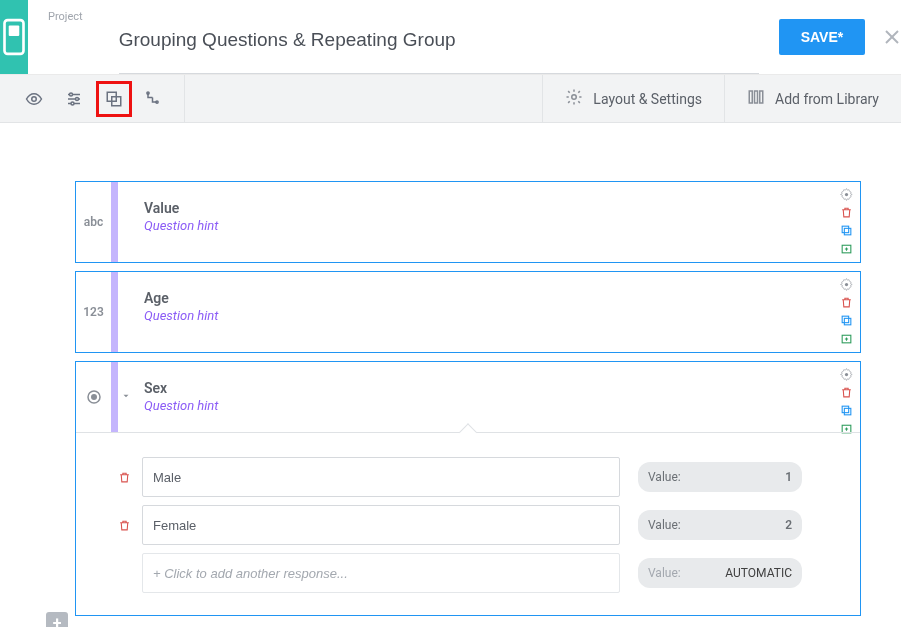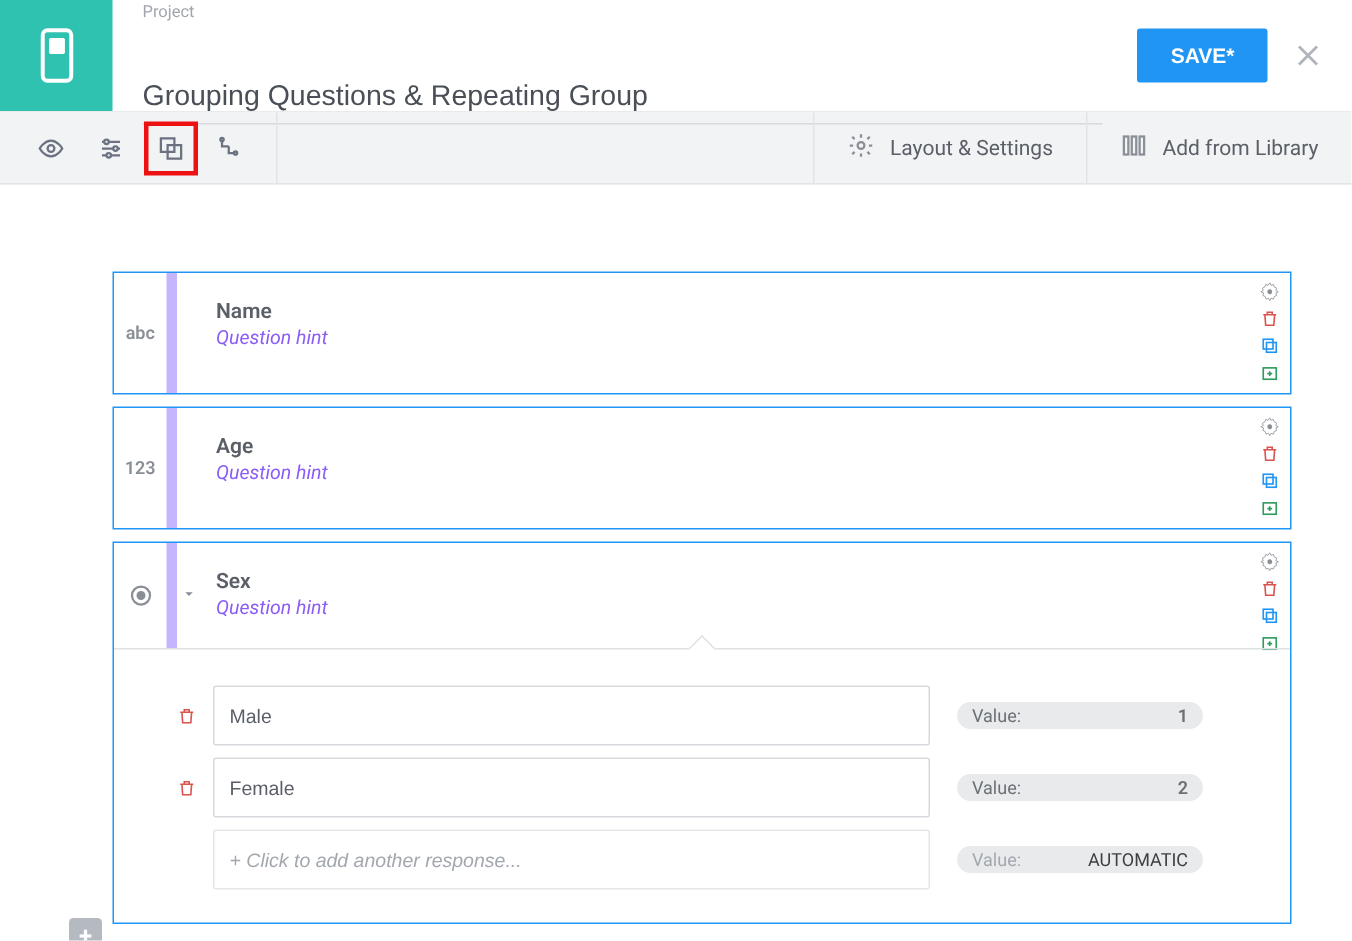--- a/index.html
+++ b/index.html
@@ -9,7 +9,7 @@
   .header { display: flex; align-items: stretch; height: 75px; border-bottom: 1px solid #eaeaea; }
   .logo-box { width: 75px; background: #30c2b0; display: flex; align-items: center; justify-content: center; }
   .logo-box svg { width: 28px; height: 38px; }
-  .project-area { flex: 1; padding: 10px 20px 0 20px; display: flex; flex-direction: column; justify-content: center; gap: 36px; }
+  .project-area { flex: 1; padding: 10px 20px 0 20px; display: flex; flex-direction: row; justify-content: center; gap: 36px; }
   .project-label { font-size: 11px; color: #a0a5ad; margin-bottom: 2px; }
   .project-title { font-size: 19px; color: #4a4f57; border: none; border-bottom: 1px solid #d6d9dd; outline: none; width: 640px; padding: 2px 0 6px 0; background: transparent; }
   .header-right { display: flex; align-items: center; padding-right: 20px; gap: 18px; }

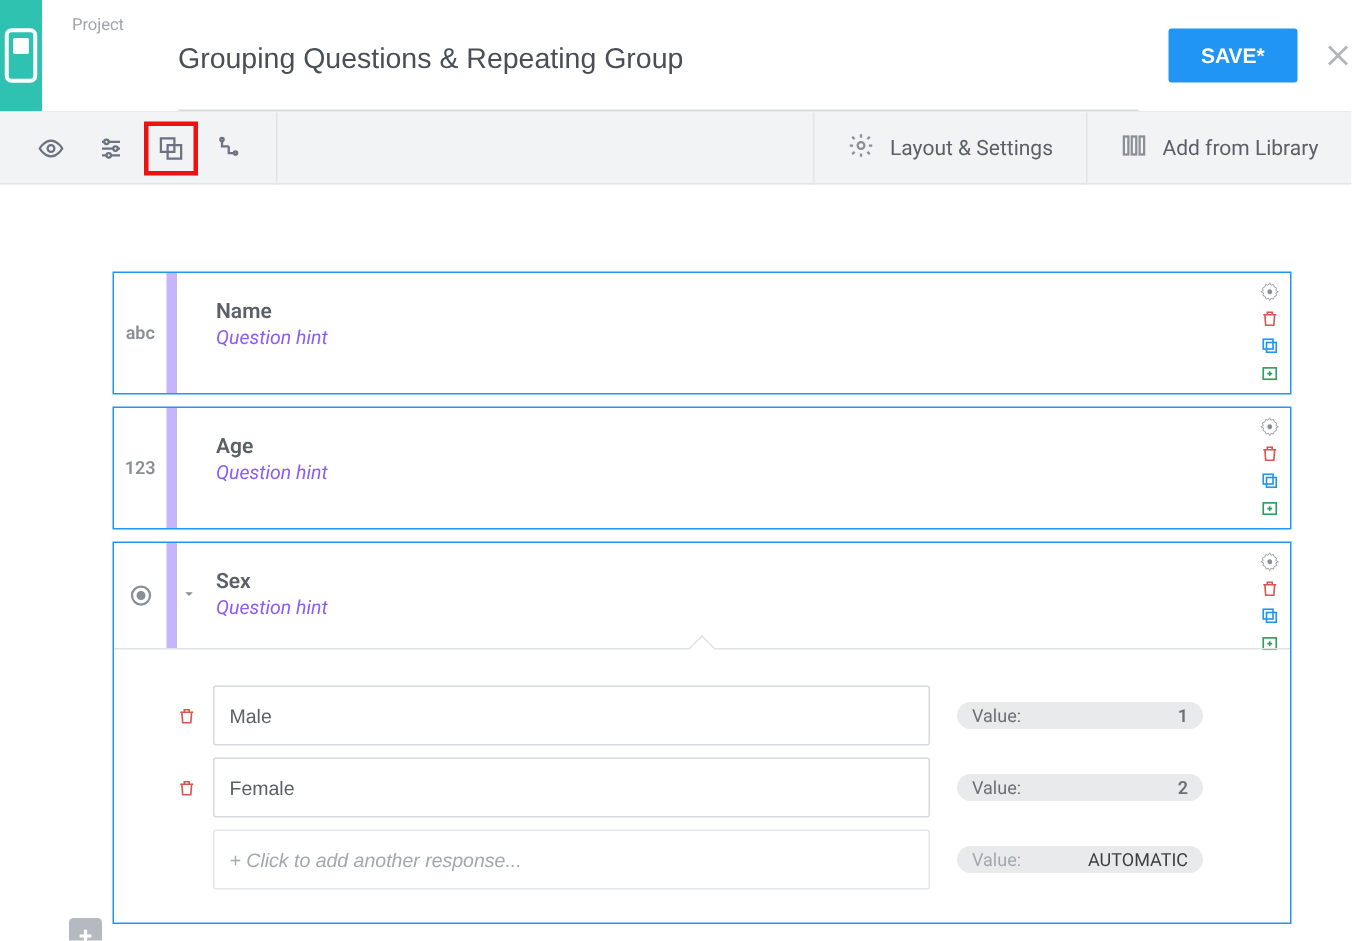--- a/index.html
+++ b/index.html
@@ -145,7 +145,7 @@
   <div class="q-card">
     <div class="type-col">abc</div>
     <div class="body-col">
-      <div class="q-title">Name</div>
+      <div class="q-title">Value</div>
       <div class="q-hint">Question hint</div>
       <div class="q-actions">
         <span class="ico">

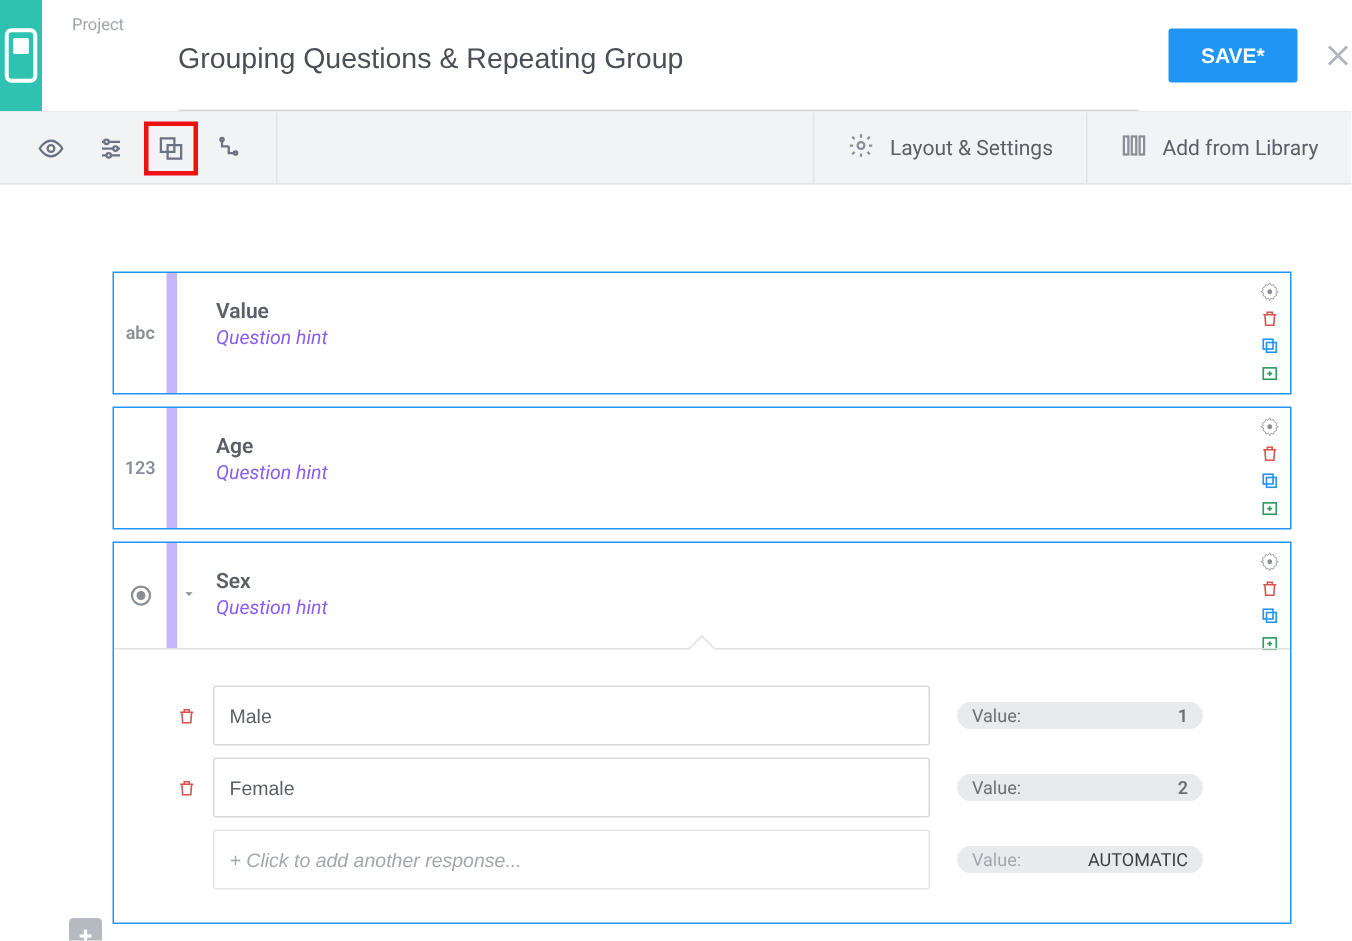--- a/index.html
+++ b/index.html
@@ -52,7 +52,7 @@
   .opt-del svg { width: 13px; height: 13px; }
   .opt-input { flex: 0 0 478px; height: 40px; border: 1px solid #d6d9dd; border-radius: 2px; padding: 0 10px; font-size: 13px; color: #5b6068; background: #fff; }
   .opt-input[readonly] { color: #a3a8af; font-style: italic; }
-  .val-box { flex: 0 0 164px; height: 18px; background: #e8eaec; border-radius: 12px; display: flex; align-items: center; justify-content: space-between; padding: 0 10px; font-size: 12px; color: #6b7075; margin-left: 8px; }
+  .val-box { flex: 0 0 164px; height: 30px; background: #e8eaec; border-radius: 12px; display: flex; align-items: center; justify-content: space-between; padding: 0 10px; font-size: 12px; color: #6b7075; margin-left: 8px; }
   .val-box .vlabel { font-weight: 400; }
   .val-box .vnum { font-weight: 600; color: #6b7075; }
   .val-box.ghost .vlabel { color: #a3a8af; }

